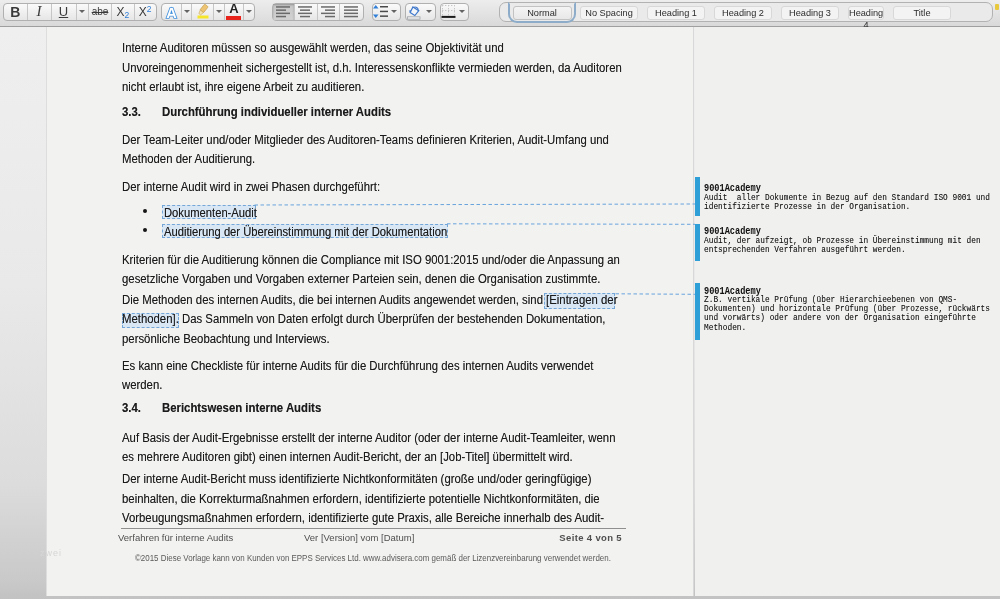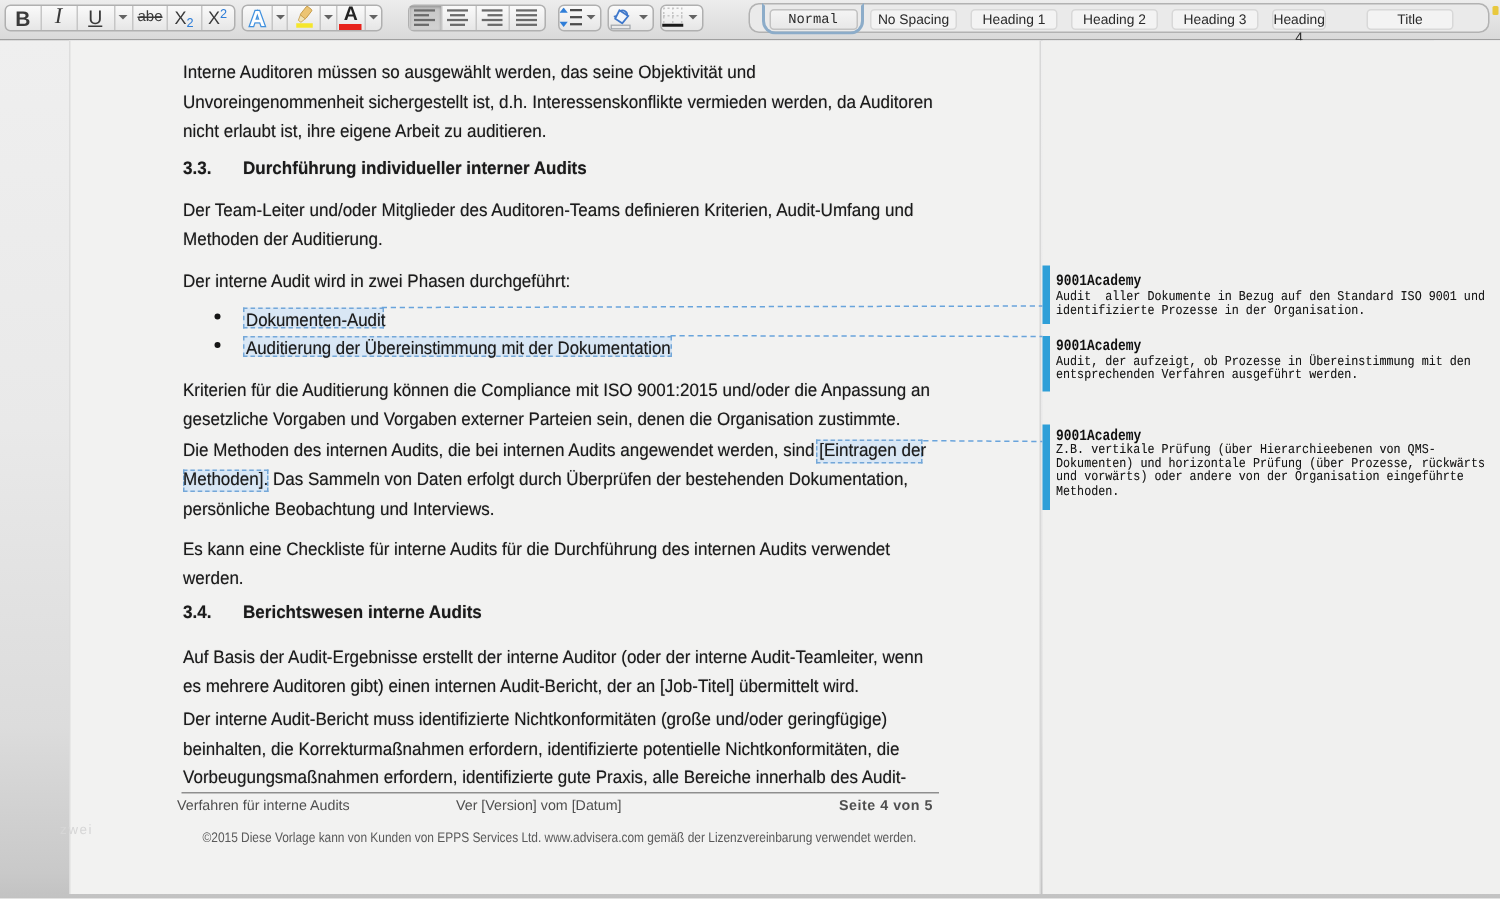--- a/index.html
+++ b/index.html
@@ -187,7 +187,7 @@
 
   <div id="gallery">
     <div style="position:absolute; left:8px; top:-0.5px; width:68px; height:21px; border:2.5px solid #8cacc9; border-top-color:transparent; border-radius:0 0 9px 9px;"></div>
-    <div class="gbtn sel" style="left:12.5px; width:59px;font-family:Liberation Mono, monospace;">Normal</div>
+    <div class="gbtn sel" style="left:12.5px; width:59px;">Normal</div>
     <div class="gbtn" style="left:80px; width:58px;">No Spacing</div>
     <div class="gbtn" style="left:147px; width:58px;">Heading 1</div>
     <div class="gbtn" style="left:214px; width:58px;">Heading 2</div>

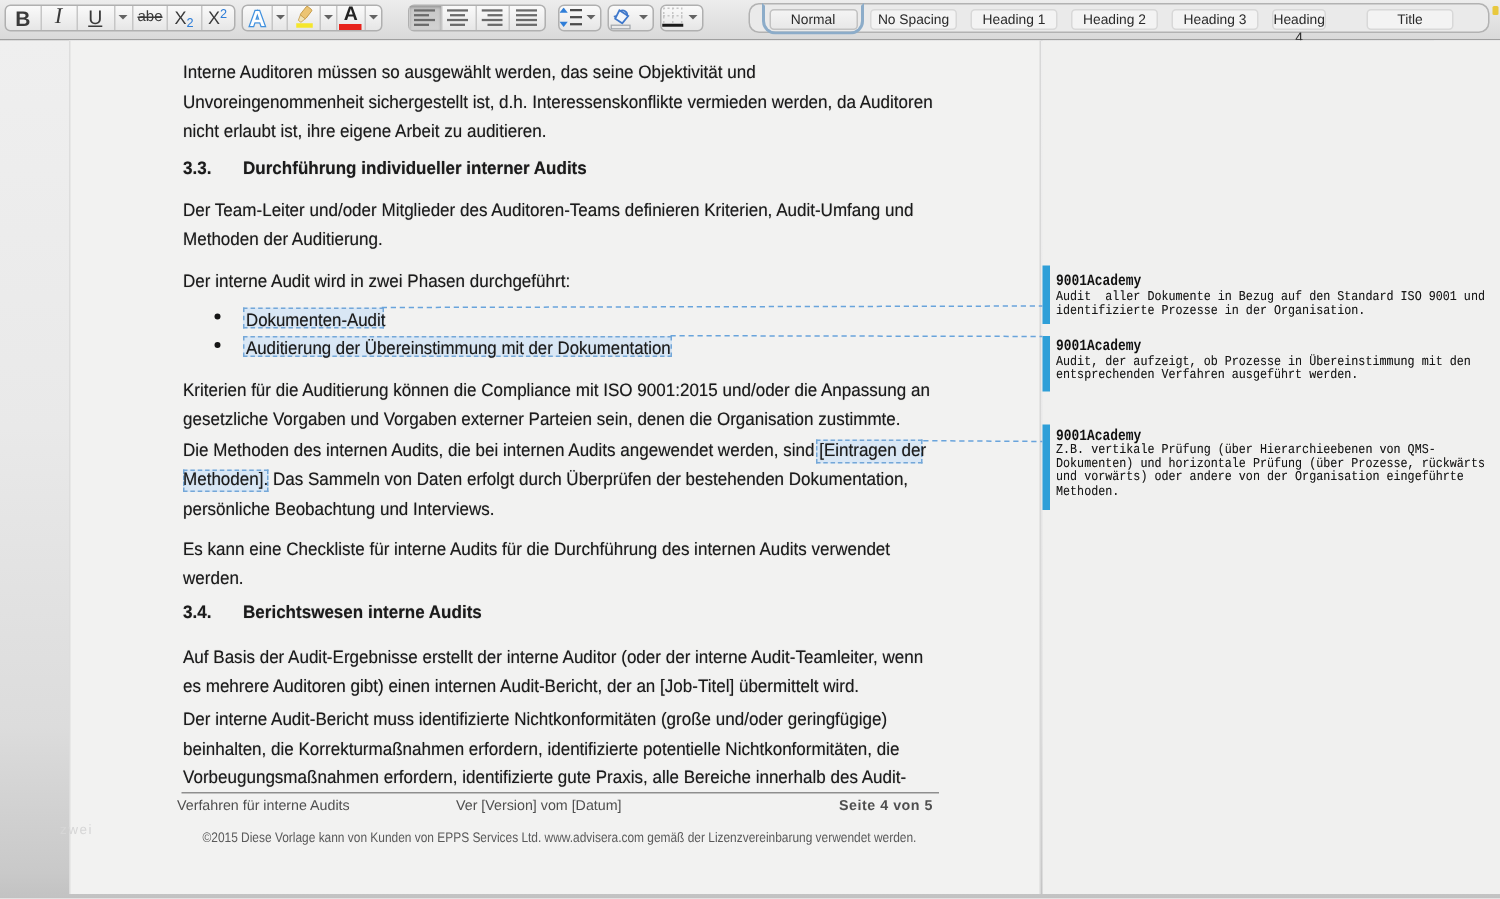--- a/index.html
+++ b/index.html
@@ -193,7 +193,7 @@
     <div class="gbtn" style="left:214px; width:58px;">Heading 2</div>
     <div class="gbtn" style="left:281px; width:58px;">Heading 3</div>
     <div class="gbtn" style="left:348px; width:36px;">Heading 4</div>
-    <div class="gbtn" style="left:411px; width:58px;">Title</div>
+    <div class="gbtn" style="left:393px; width:58px;">Title</div>
   </div>
   <div style="position:absolute; left:995px; top:4px; width:4px; height:6px; background:#e8c83d; border-radius:1px;"></div>
 </div>

